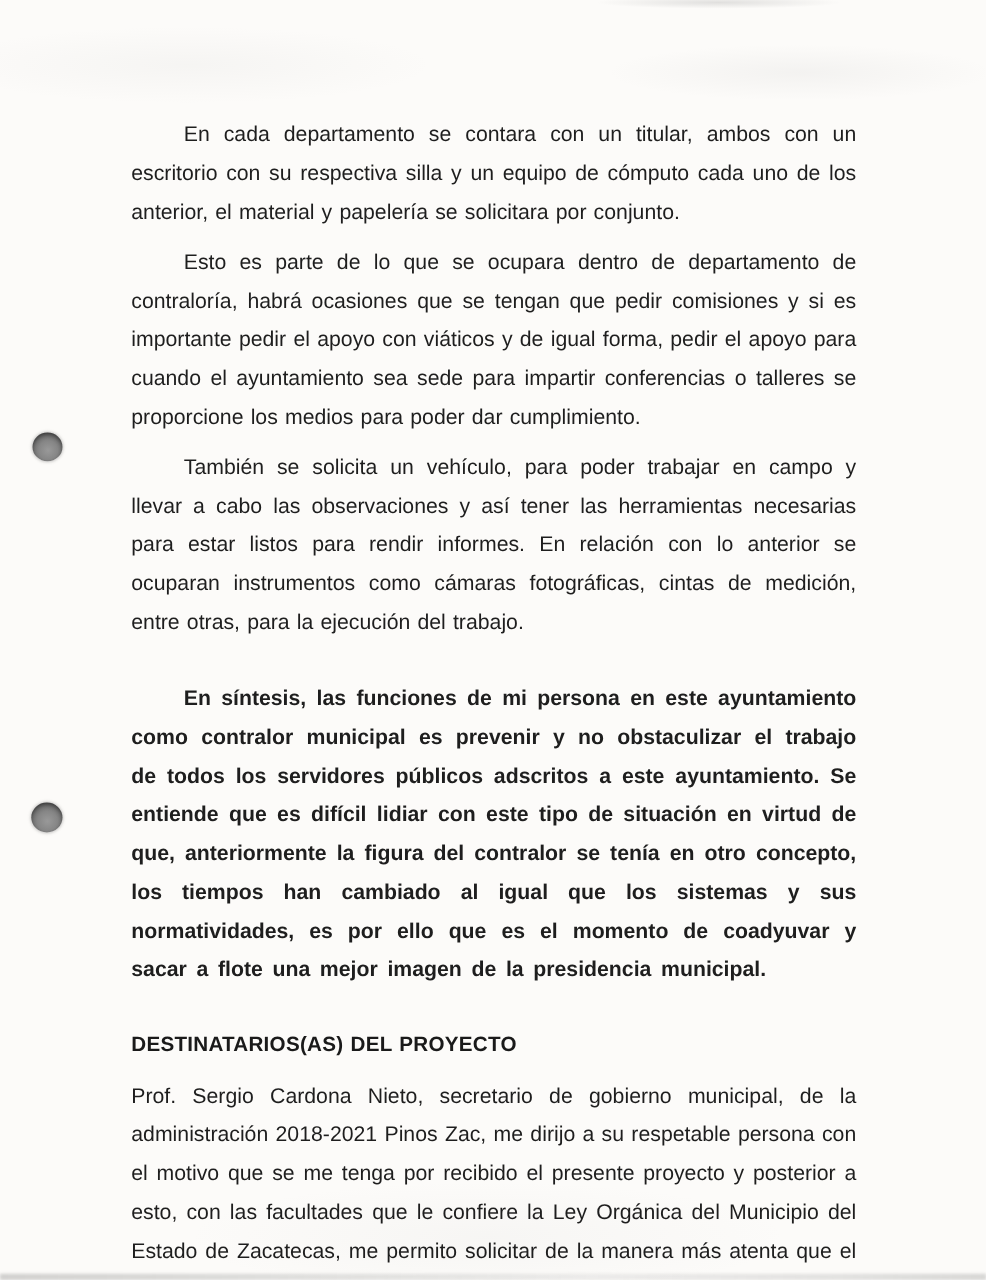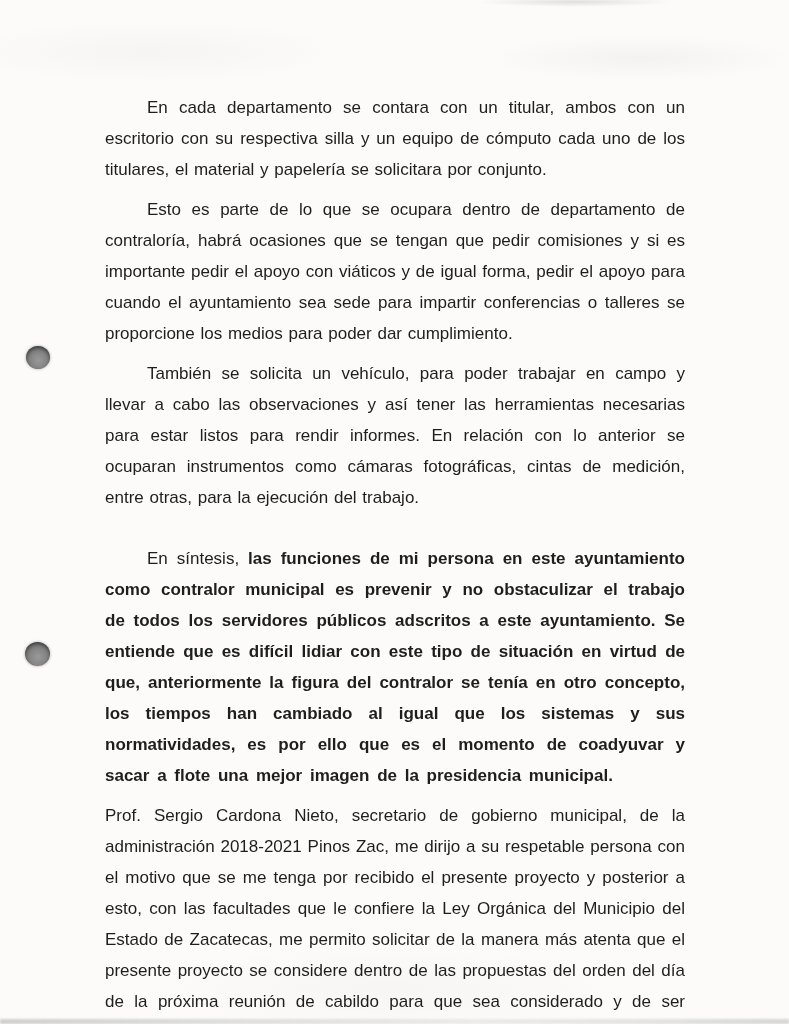--- a/index.html
+++ b/index.html
@@ -100,7 +100,7 @@
 
   <div class="content">
 
-    <p>En cada departamento se contara con un titular, ambos con un escritorio con su respectiva silla y un equipo de cómputo cada uno de los titulares, el material y papelería se solicitara por conjunto.</p>
+    <p>En cada departamento se contara con un titular, ambos con un escritorio con su respectiva silla y un equipo de cómputo cada uno de los anterior, el material y papelería se solicitara por conjunto.</p>
 
     <p>Esto es parte de lo que se ocupara dentro de departamento de contraloría, habrá ocasiones que se tengan que pedir comisiones y si es importante pedir el apoyo con viáticos y de igual forma, pedir el apoyo para cuando el ayuntamiento sea sede para impartir conferencias o talleres se proporcione los medios para poder dar cumplimiento.</p>
 

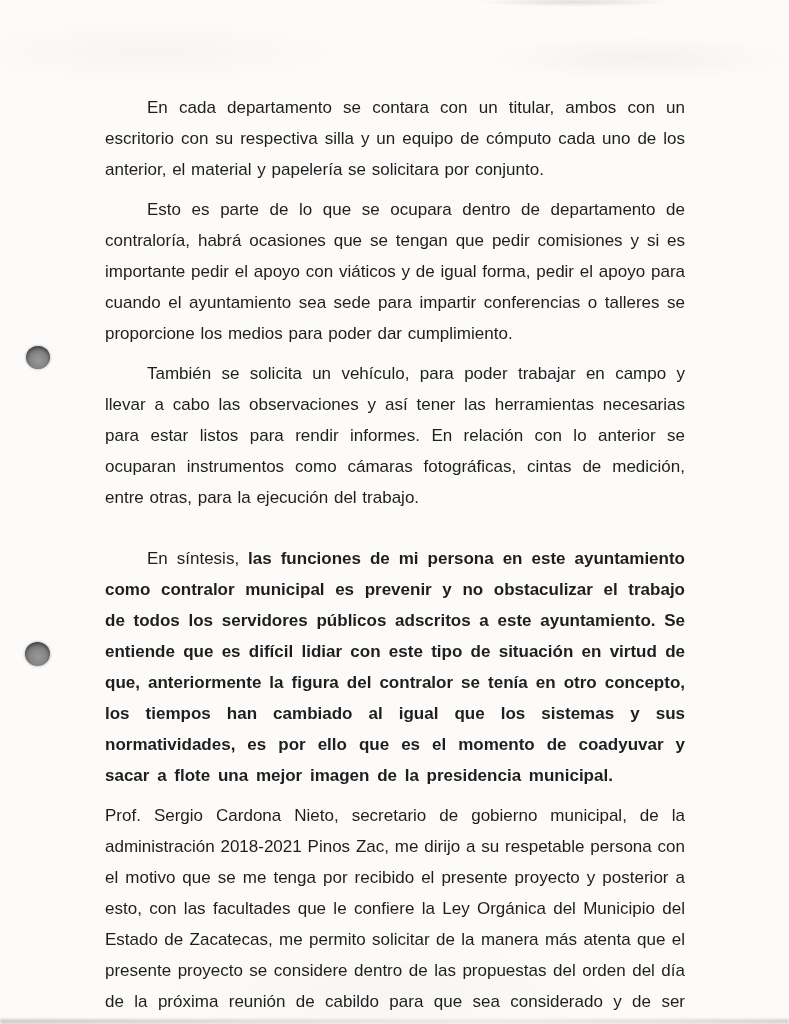--- a/index.html
+++ b/index.html
@@ -42,7 +42,7 @@
     word-spacing: 3px;
   }
   .para-synthesis .lead-in {
-    font-weight: normal;
+    font-weight: bold;
   }
   .section-heading {
     margin: 30px 0 9px 0;

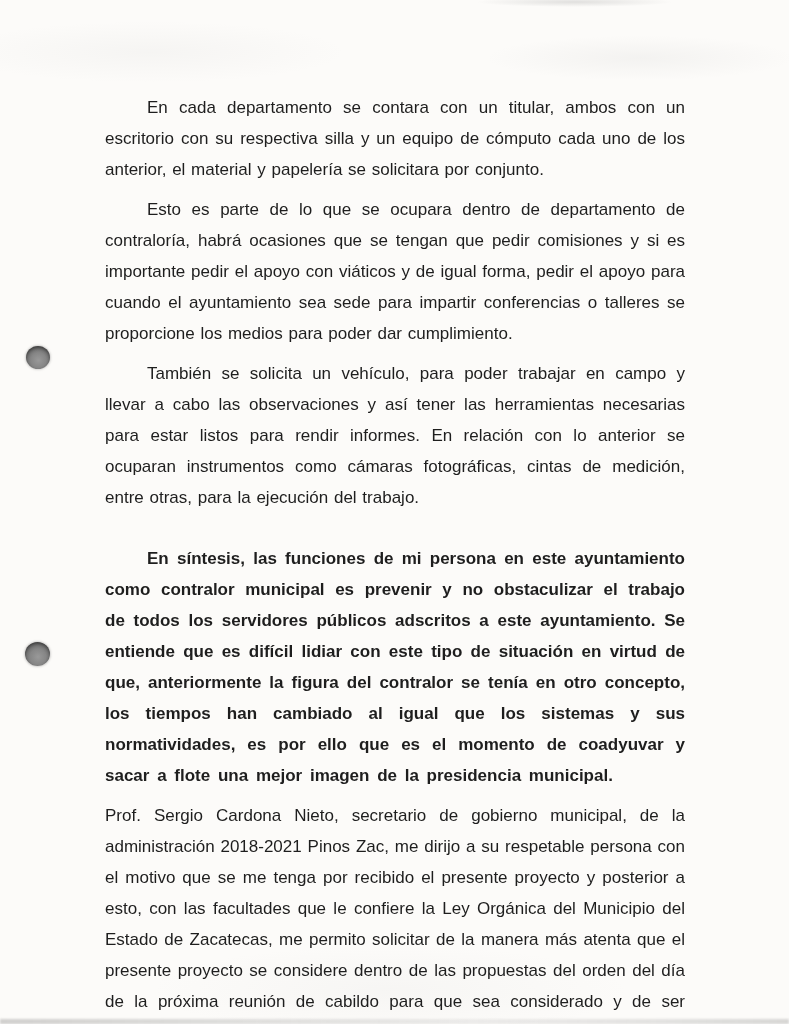--- a/index.html
+++ b/index.html
@@ -108,6 +108,7 @@
 
     <p class="para-synthesis"><span class="lead-in">En síntesis, </span><span>las funciones de mi persona en este ayuntamiento como contralor municipal es prevenir y no obstaculizar el trabajo de todos los servidores públicos adscritos a este ayuntamiento. Se entiende que es difícil lidiar con este tipo de situación en virtud de que, anteriormente la figura del contralor se tenía en otro concepto, los tiempos han cambiado al igual que los sistemas y sus normatividades, es por ello que es el momento de coadyuvar y sacar a flote una mejor imagen de la presidencia municipal.</span></p>
 
+    <h2 class="section-heading">DESTINATARIOS(AS) DEL PROYECTO</h2>
 
     <p class="para-closing">Prof. Sergio Cardona Nieto, secretario de gobierno municipal, de la administración 2018-2021 Pinos Zac, me dirijo a su respetable persona con el motivo que se me tenga por recibido el presente proyecto y posterior a esto, con las facultades que le confiere la Ley Orgánica del Municipio del Estado de Zacatecas, me permito solicitar de la manera más atenta que el presente proyecto se considere dentro de las propuestas del orden del día de la próxima reunión de cabildo para que sea considerado y de ser posible aprobado.</p>
 

